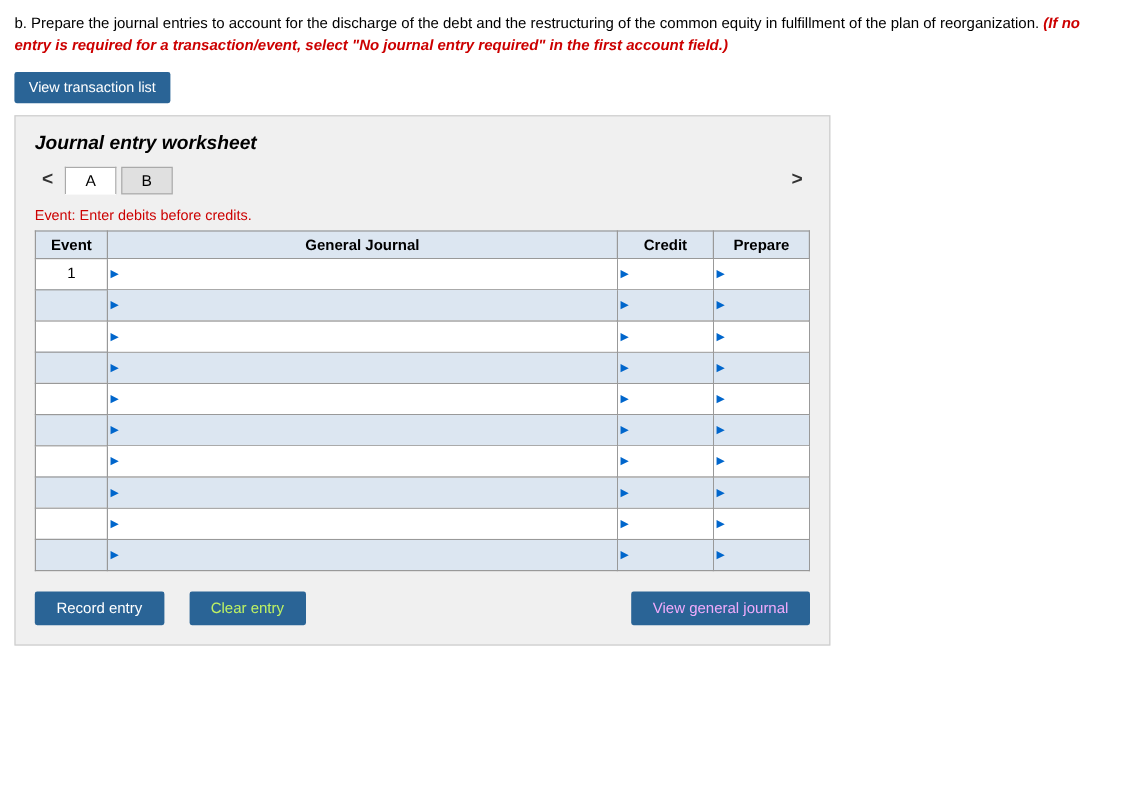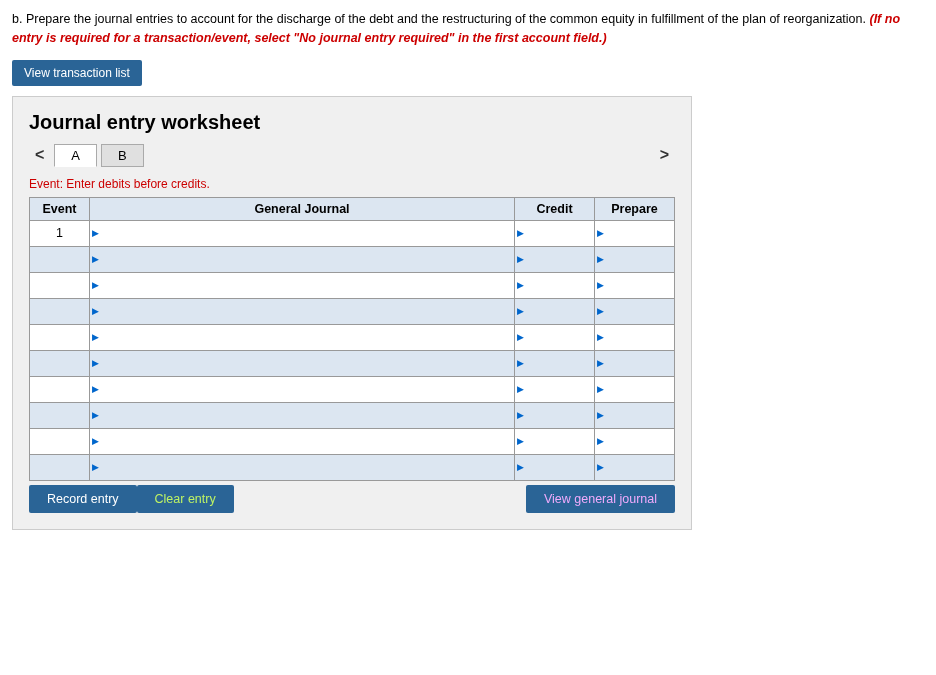--- a/index.html
+++ b/index.html
@@ -44,9 +44,10 @@
     }
 
     .worksheet-title {
-      font-size: 20px;
+      font-size: 16px;
       font-weight: bold;
       margin-bottom: 10px;
+      font-style: italic;
     }
 
     .tab-nav {

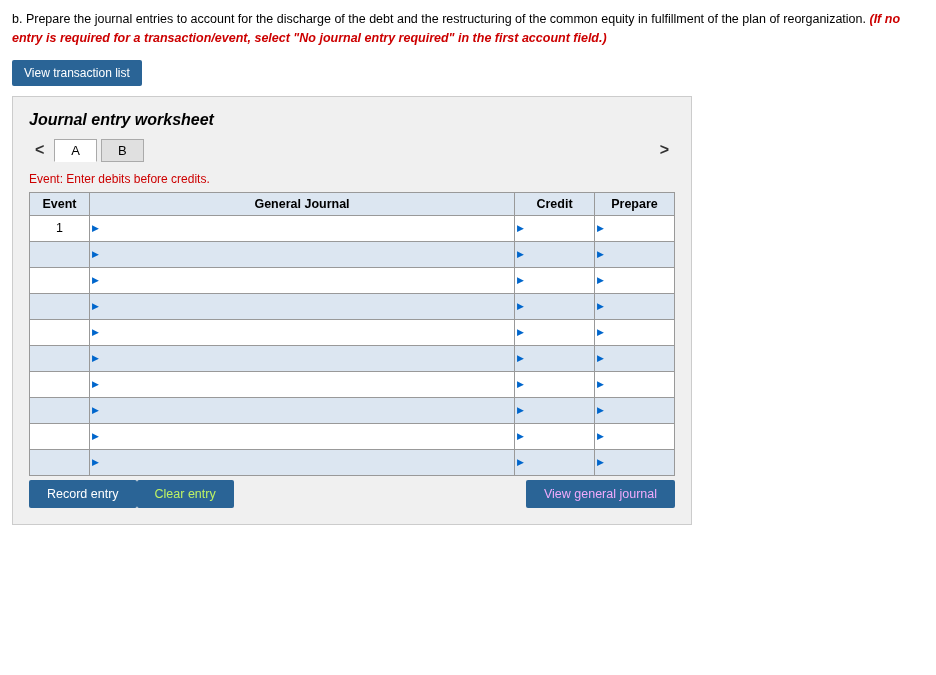--- a/index.html
+++ b/index.html
@@ -171,8 +171,8 @@
 
     .bottom-buttons {
       display: flex;
-      gap: 0;
-      margin-top: 4px;
+      gap: 21px;
+      margin-top: 17px;
       align-items: center;
     }
 

